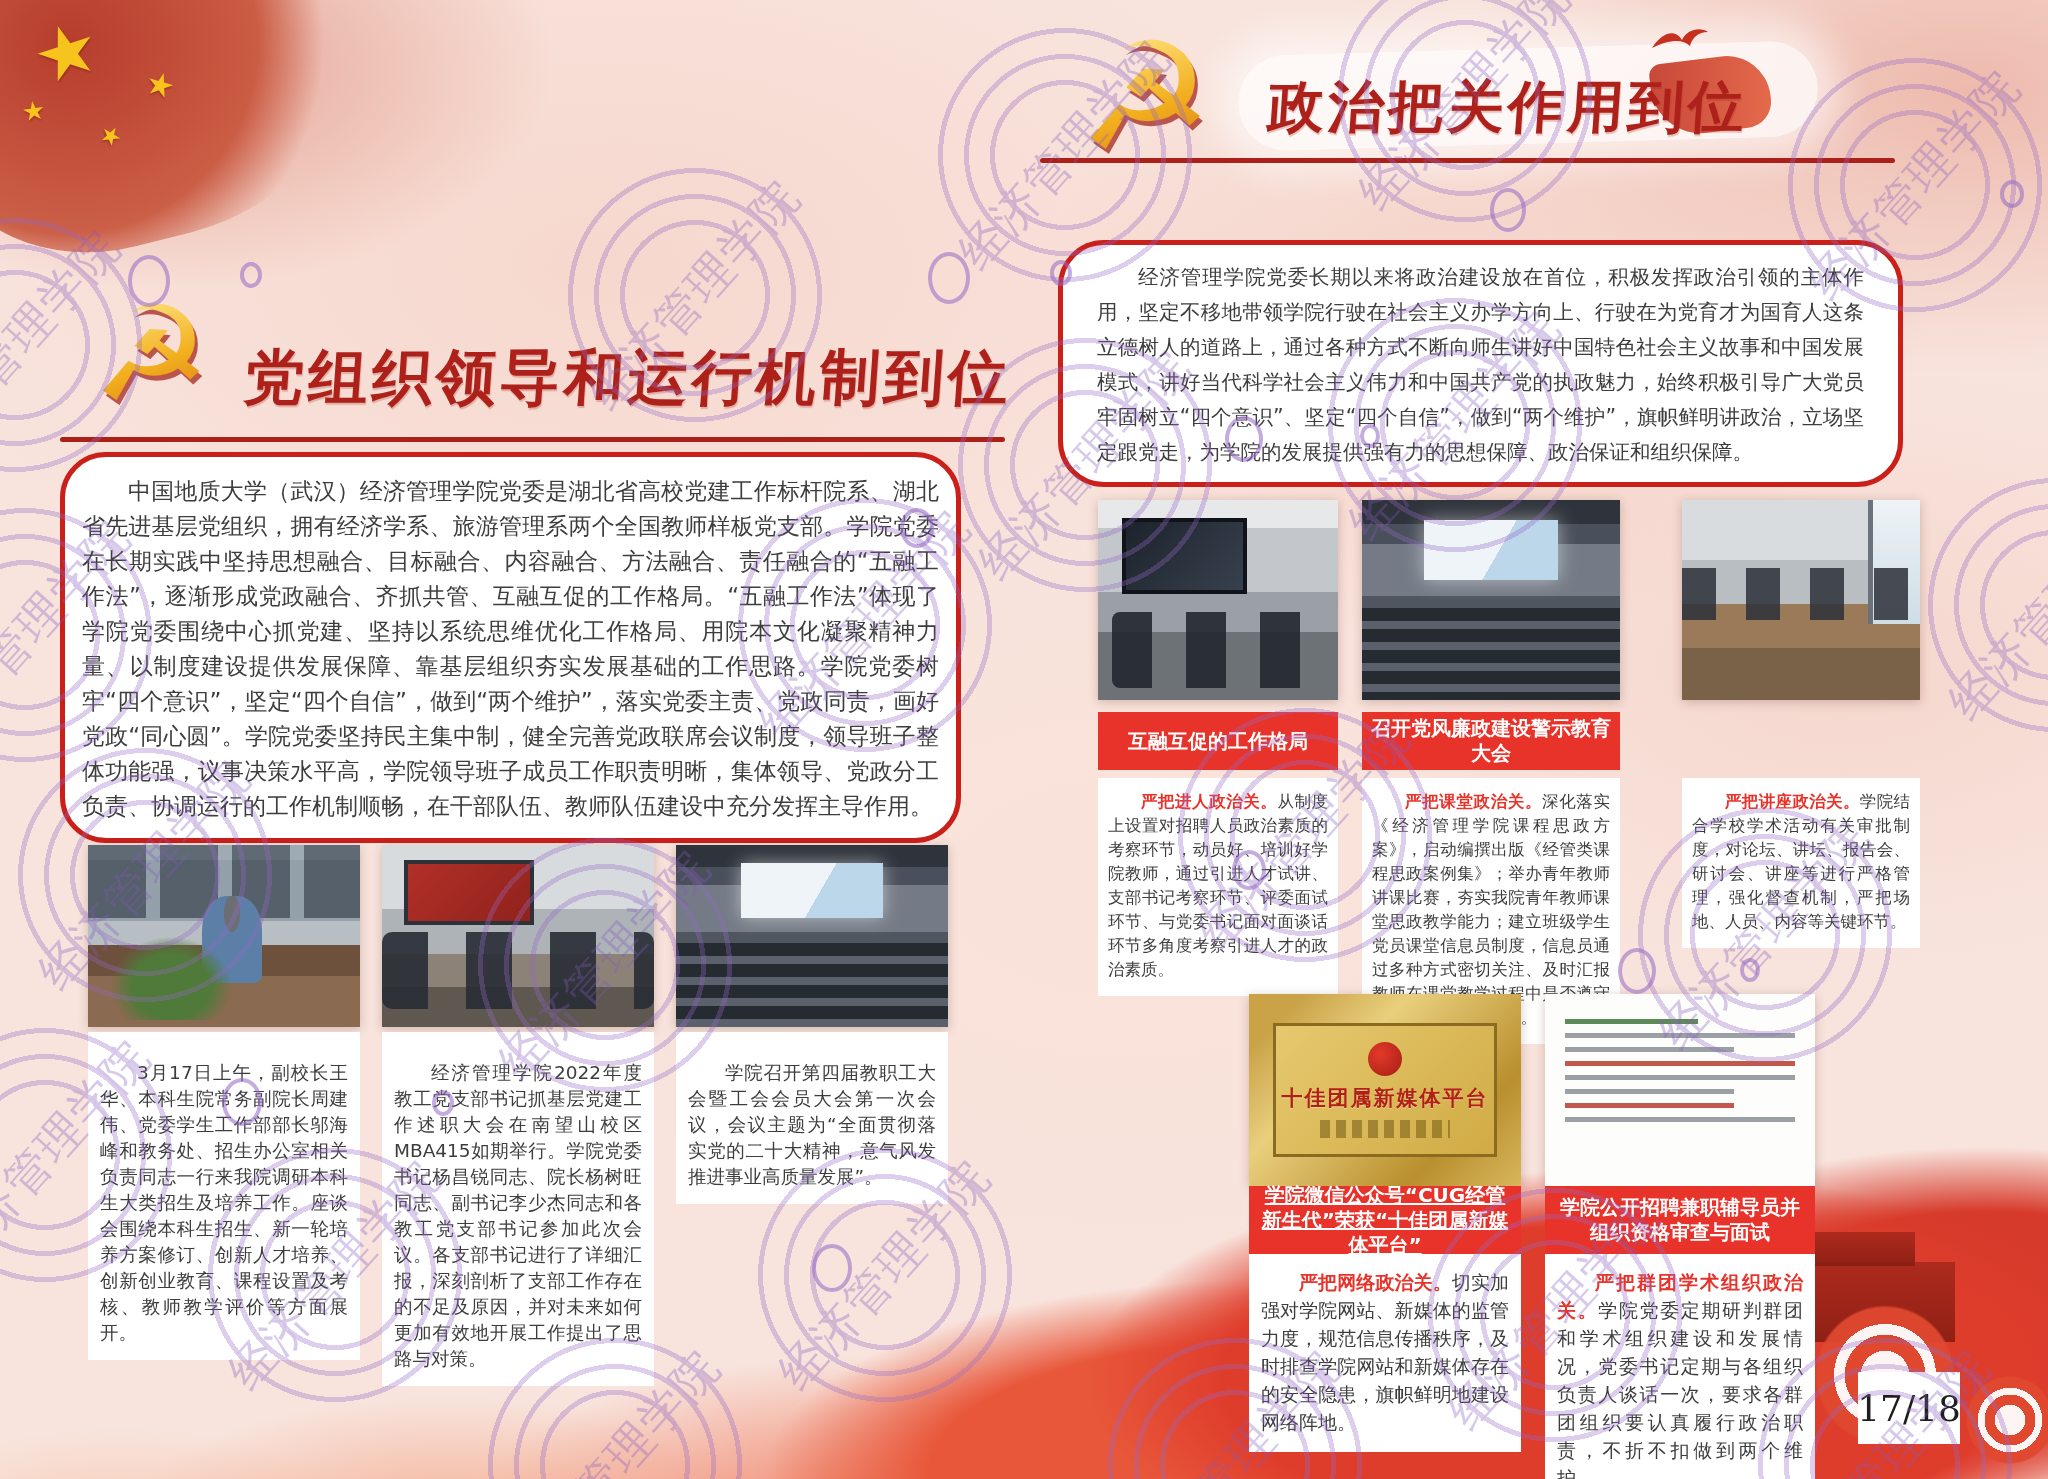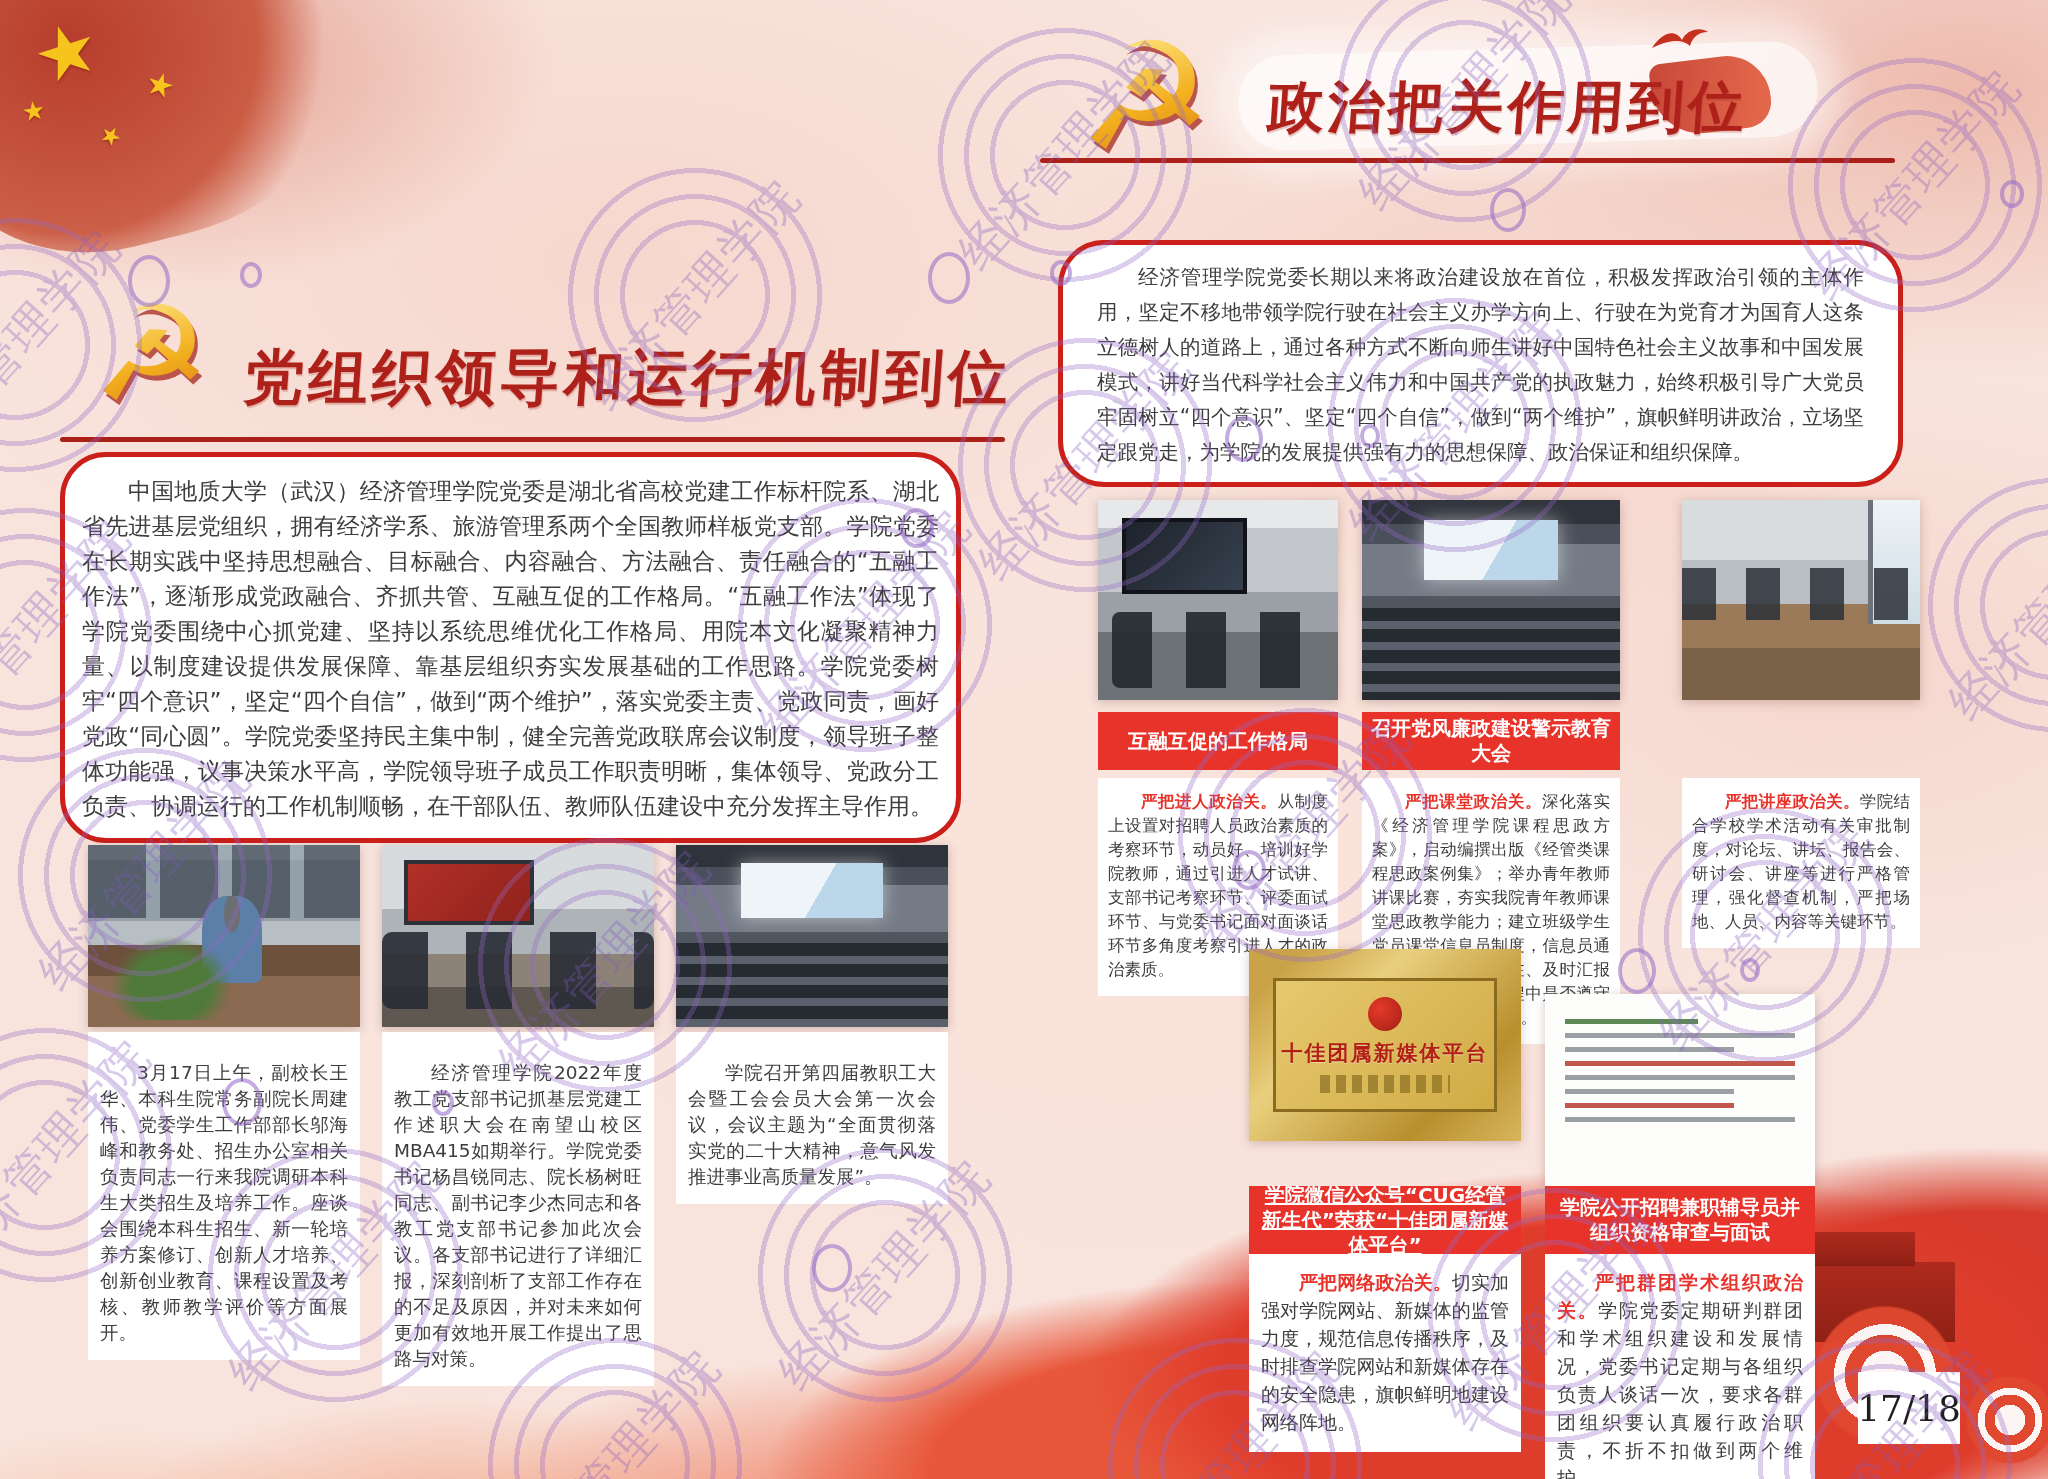--- a/index.html
+++ b/index.html
@@ -218,7 +218,7 @@
     <p><span class="lead">严把讲座政治关。</span><span>学院结合学校学术活动有关审批制度，对论坛、讲坛、报告会、研讨会、讲座等进行严格管理，强化督查机制，严把场地、人员、内容等关键环节。</span></p>
   </div>
 
-  <div class="abs photo ph-plaque" style="left:1249px; top:949px; width:272px; height:192px;">
+  <div class="abs photo ph-plaque" style="left:1249px; top:994px; width:272px; height:192px;">
     <div class="plaque-inner">
       <div class="plaque-emblem"></div>
       <div class="plaque-text">十佳团属新媒体平台</div>

